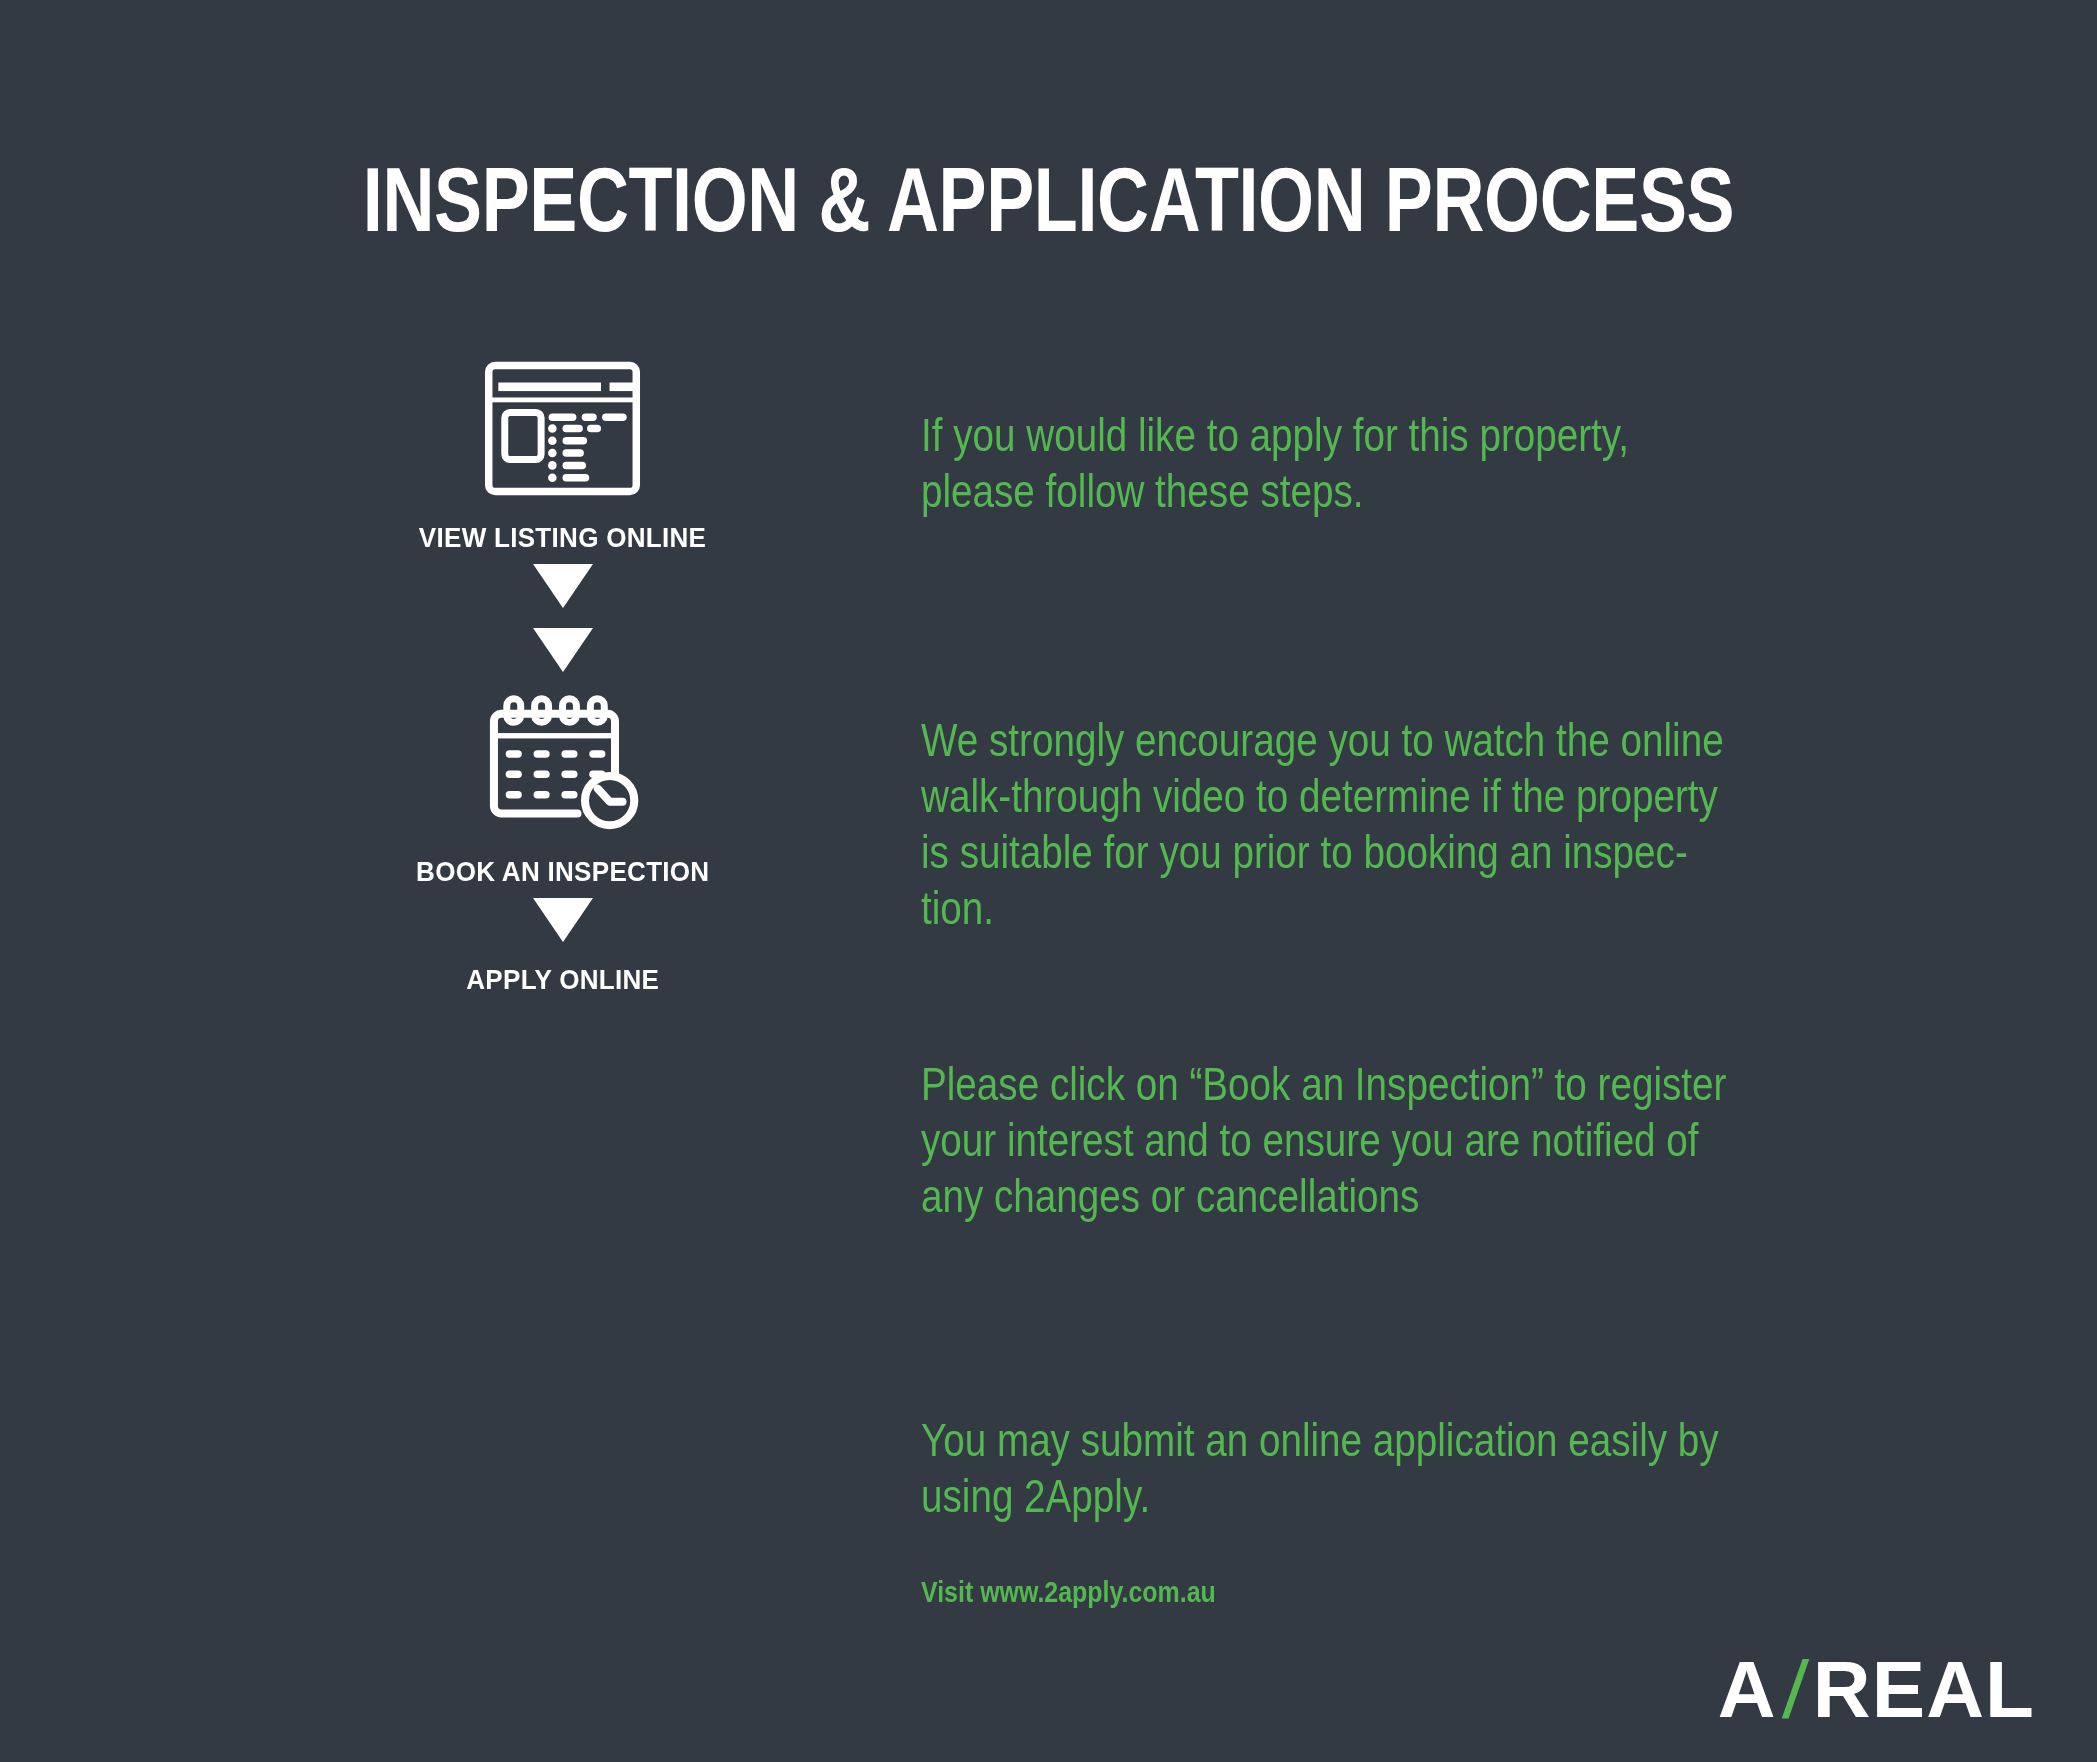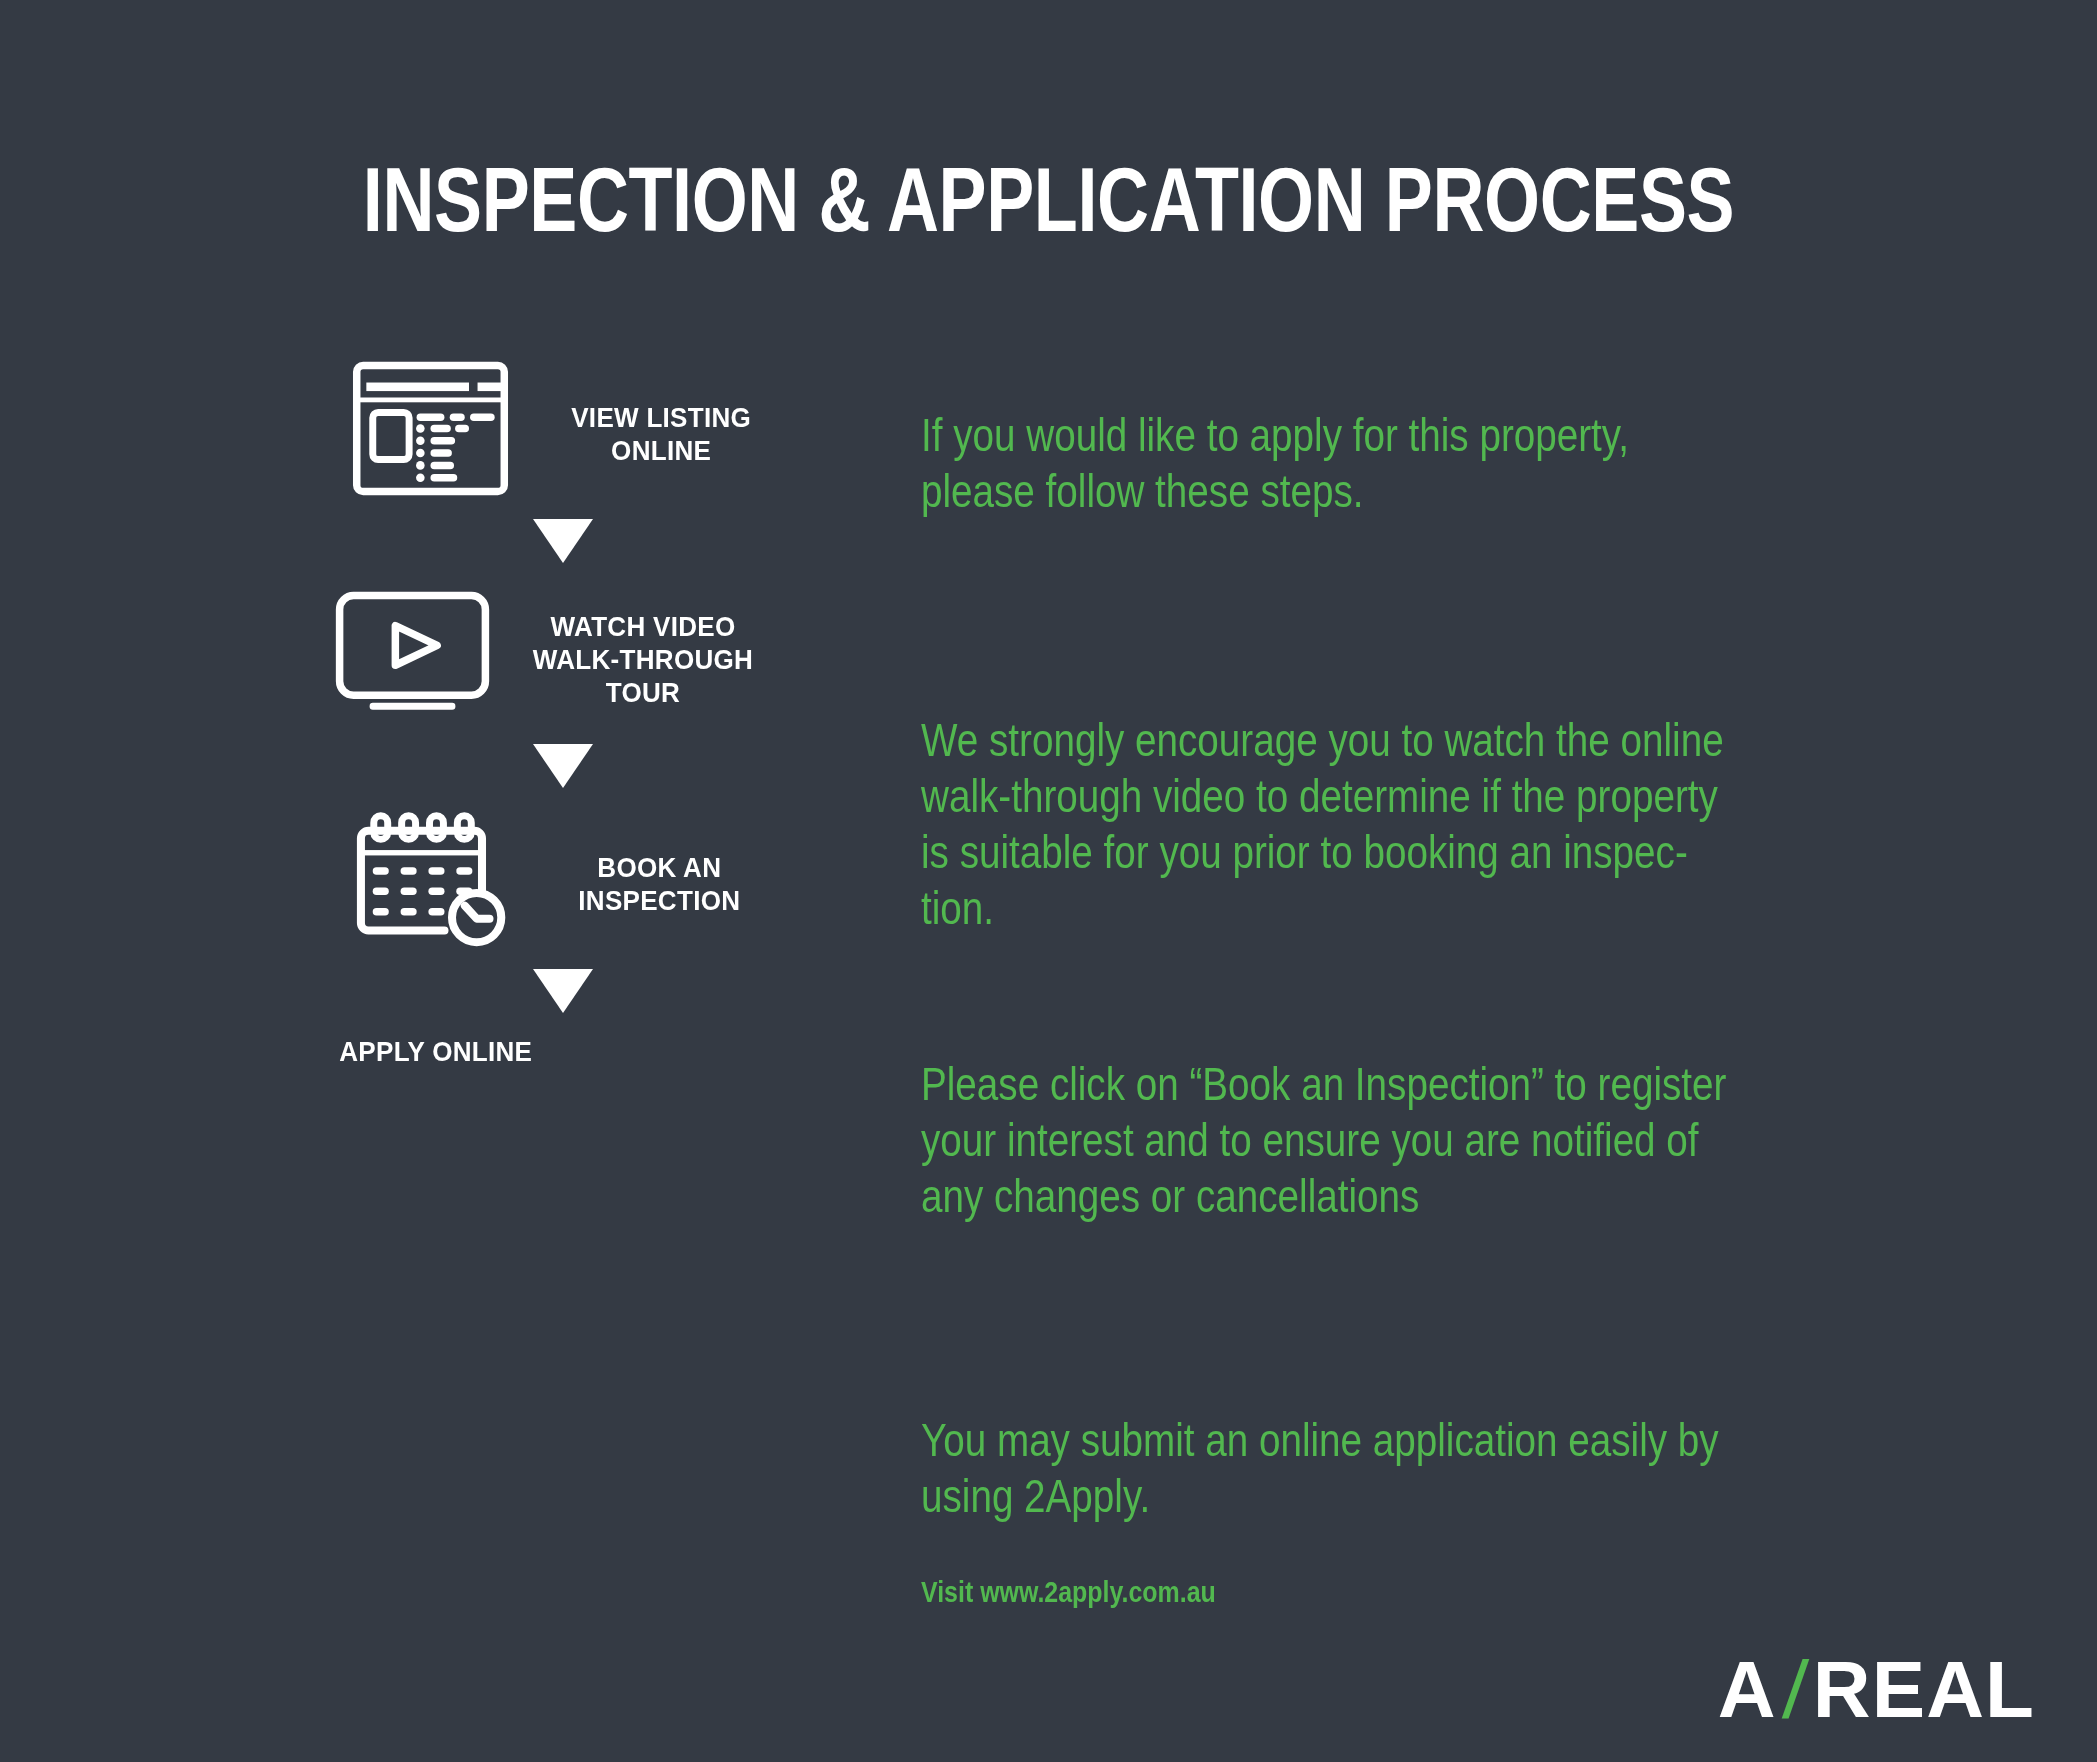--- a/index.html
+++ b/index.html
@@ -50,7 +50,7 @@
     position: relative;
     width: 461px;
     display: flex;
-    flex-direction: row;
+    flex-direction: column;
     align-items: center;
   }
   .icon-box {

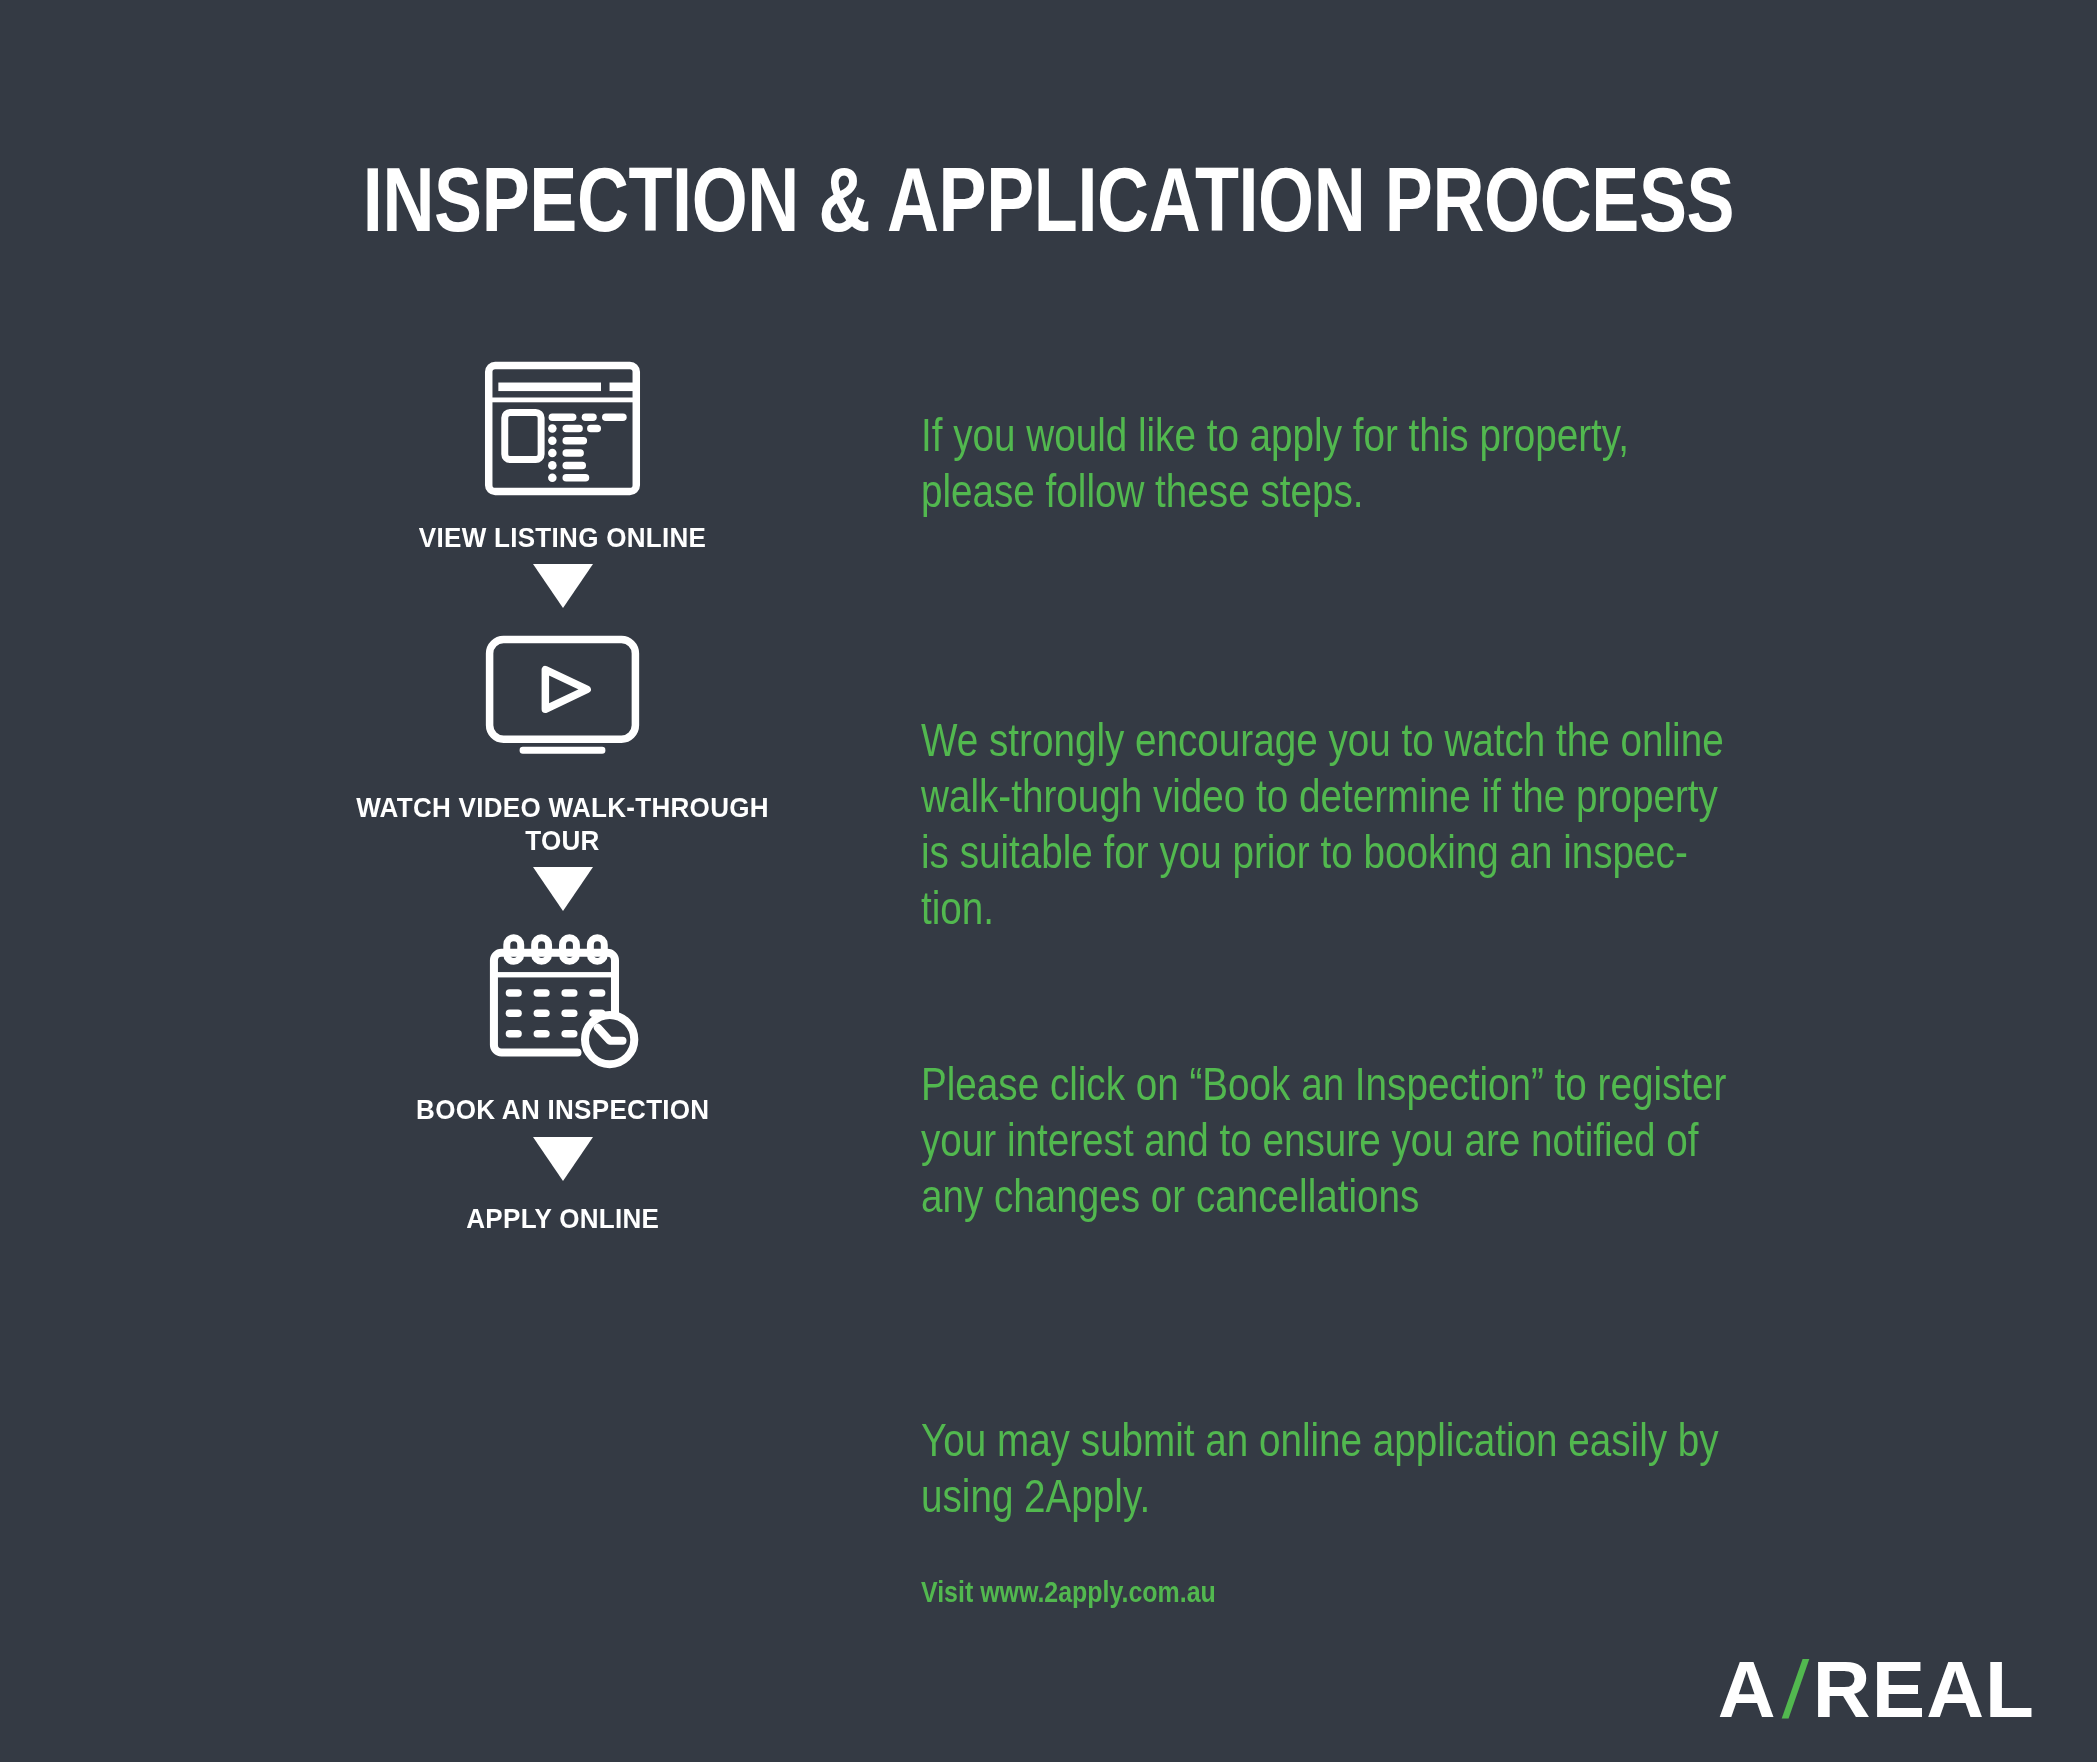--- a/index.html
+++ b/index.html
@@ -186,17 +186,6 @@
       <div class="arrow-tri"></div>
     </div>
 
-    <div class="step">
-      <div class="icon-box">
-        <svg width="161" height="134" viewBox="0 0 300 250" fill="none" xmlns="http://www.w3.org/2000/svg">
-          <rect x="14" y="16" width="272" height="186" rx="26" stroke="#FFFFFF" stroke-width="14"></rect>
-          <path d="M118 72 L118 146 L196 109 Z" stroke="#FFFFFF" stroke-width="14" stroke-linejoin="round" stroke-linecap="round" fill="none"></path>
-          <rect x="70" y="216" width="160" height="13" rx="6" fill="#FFFFFF"></rect>
-        </svg>
-      </div>
-      <div class="step-label">WATCH VIDEO
-WALK-THROUGH TOUR</div>
-    </div>
 
     <div class="arrow-sep">
       <div class="arrow-tri"></div>

